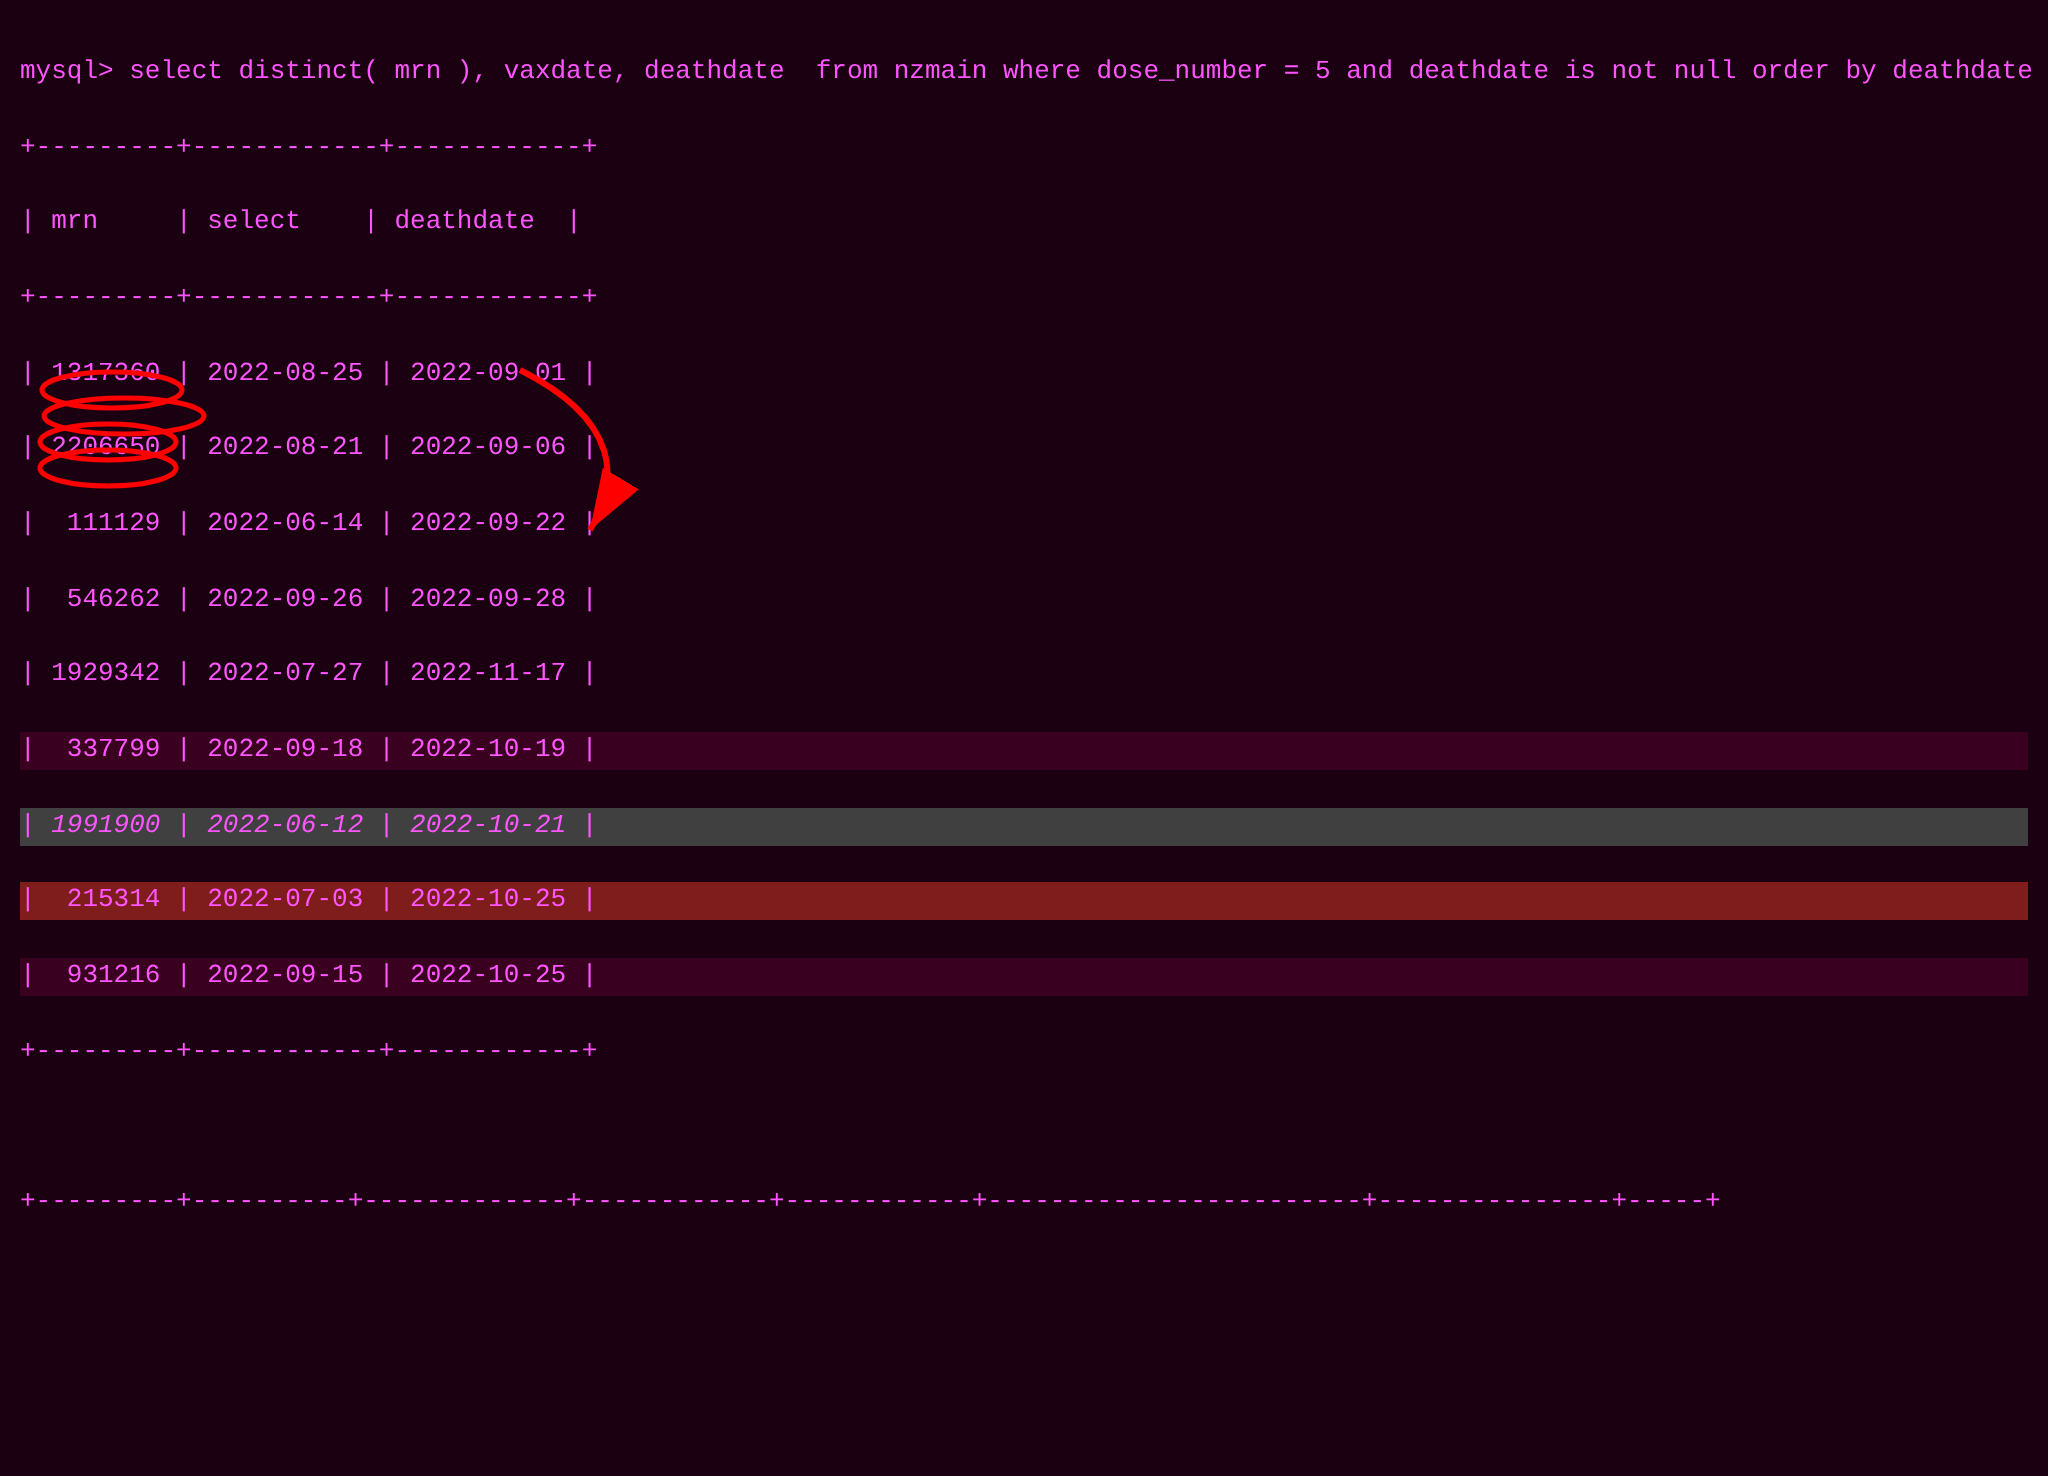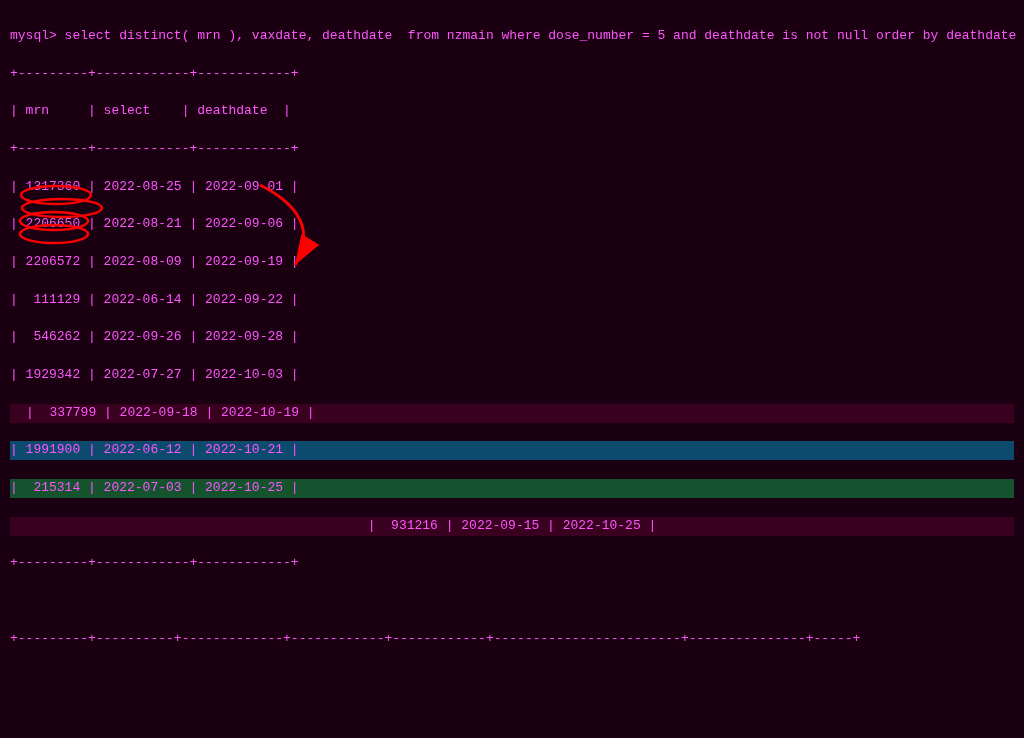--- a/index.html
+++ b/index.html
@@ -29,7 +29,6 @@
 <div>+---------+------------+------------+</div>
 <div>| 1317360 | 2022-08-25 | 2022-09-01 |</div>
 <div>| 2206650 | 2022-08-21 | 2022-09-06 |</div>
-<div>| 2206572 | 2022-08-09 | 2022-09-19 |</div>
 <div>|  111129 | 2022-06-14 | 2022-09-22 |</div>
 <div>|  546262 | 2022-09-26 | 2022-09-28 |</div>
 <div>| 1929342 | 2022-07-27 | 2022-10-03 |</div>

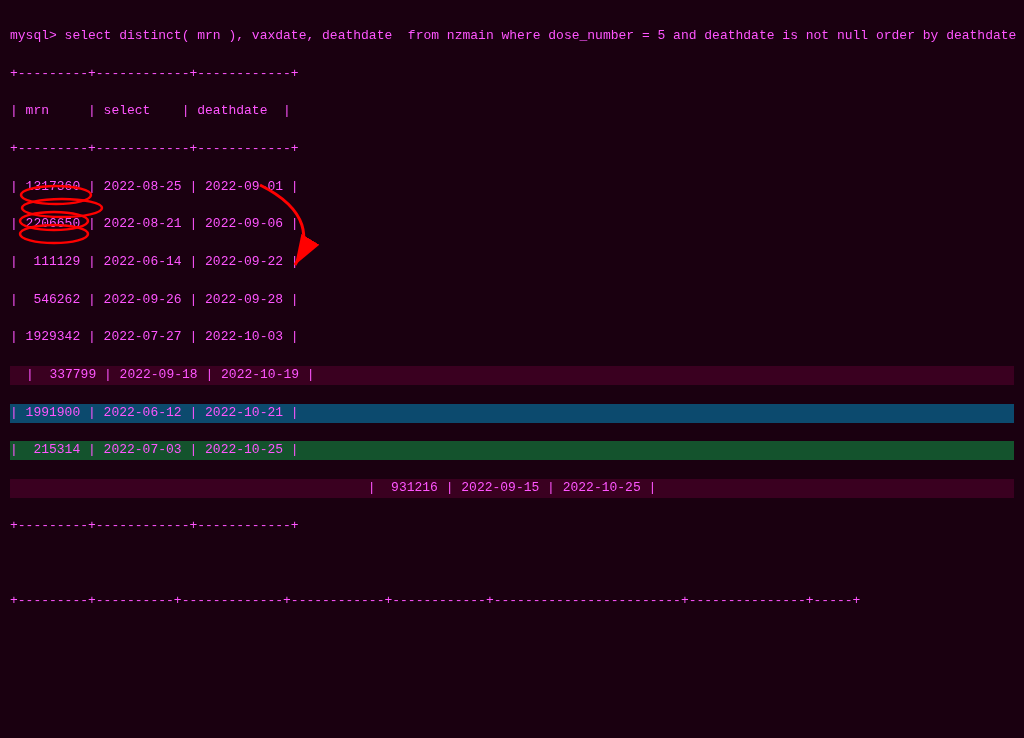--- a/index.html
+++ b/index.html
@@ -31,7 +31,7 @@
 <div>| 2206650 | 2022-08-21 | 2022-09-06 |</div>
 <div>|  111129 | 2022-06-14 | 2022-09-22 |</div>
 <div>|  546262 | 2022-09-26 | 2022-09-28 |</div>
-<div>| 1929342 | 2022-07-27 | 2022-10-03 |</div>
+<div>| 1929342 | 2022-07-27 | 2022-11-17 |</div>
 <div style="background:#3a0020;padding-left:16px;">|  337799 | 2022-09-18 | 2022-10-19 |</div>
 <div style="background:#0c4a6e;">| 1991900 | 2022-06-12 | 2022-10-21 |</div>
 <div style="background:#14532d;">|  215314 | 2022-07-03 | 2022-10-25 |</div>

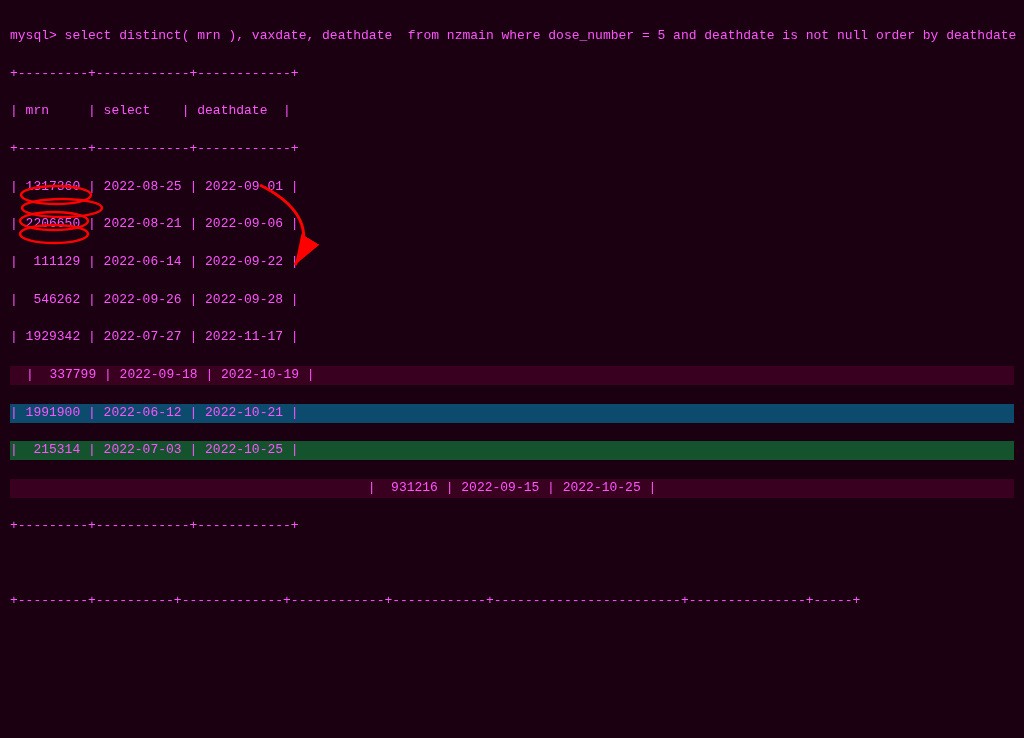--- a/index.html
+++ b/index.html
@@ -32,7 +32,7 @@
 <div>|  111129 | 2022-06-14 | 2022-09-22 |</div>
 <div>|  546262 | 2022-09-26 | 2022-09-28 |</div>
 <div>| 1929342 | 2022-07-27 | 2022-11-17 |</div>
-<div style="background:#3a0020;padding-left:16px;">|  337799 | 2022-09-18 | 2022-10-19 |</div>
+<div style="background:#3a0020;">|  337799 | 2022-09-18 | 2022-10-19 |</div>
 <div style="background:#0c4a6e;">| 1991900 | 2022-06-12 | 2022-10-21 |</div>
 <div style="background:#14532d;">|  215314 | 2022-07-03 | 2022-10-25 |</div>
 <div style="background:#3a0020;text-align:center;">|  931216 | 2022-09-15 | 2022-10-25 |</div>

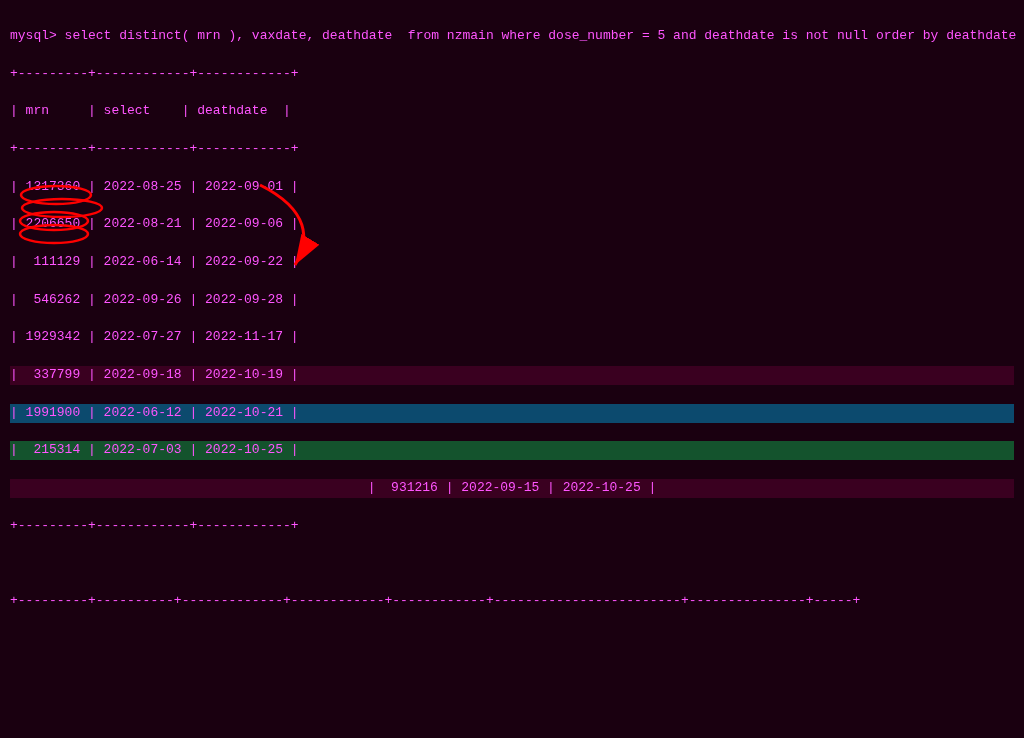--- a/index.html
+++ b/index.html
@@ -33,7 +33,7 @@
 <div>|  546262 | 2022-09-26 | 2022-09-28 |</div>
 <div>| 1929342 | 2022-07-27 | 2022-11-17 |</div>
 <div style="background:#3a0020;">|  337799 | 2022-09-18 | 2022-10-19 |</div>
-<div style="background:#0c4a6e;">| 1991900 | 2022-06-12 | 2022-10-21 |</div>
+<div style="background:#404040;font-style:italic;">| 1991900 | 2022-06-12 | 2022-10-21 |</div>
 <div style="background:#14532d;">|  215314 | 2022-07-03 | 2022-10-25 |</div>
 <div style="background:#3a0020;text-align:center;">|  931216 | 2022-09-15 | 2022-10-25 |</div>
 <div>+---------+------------+------------+</div>

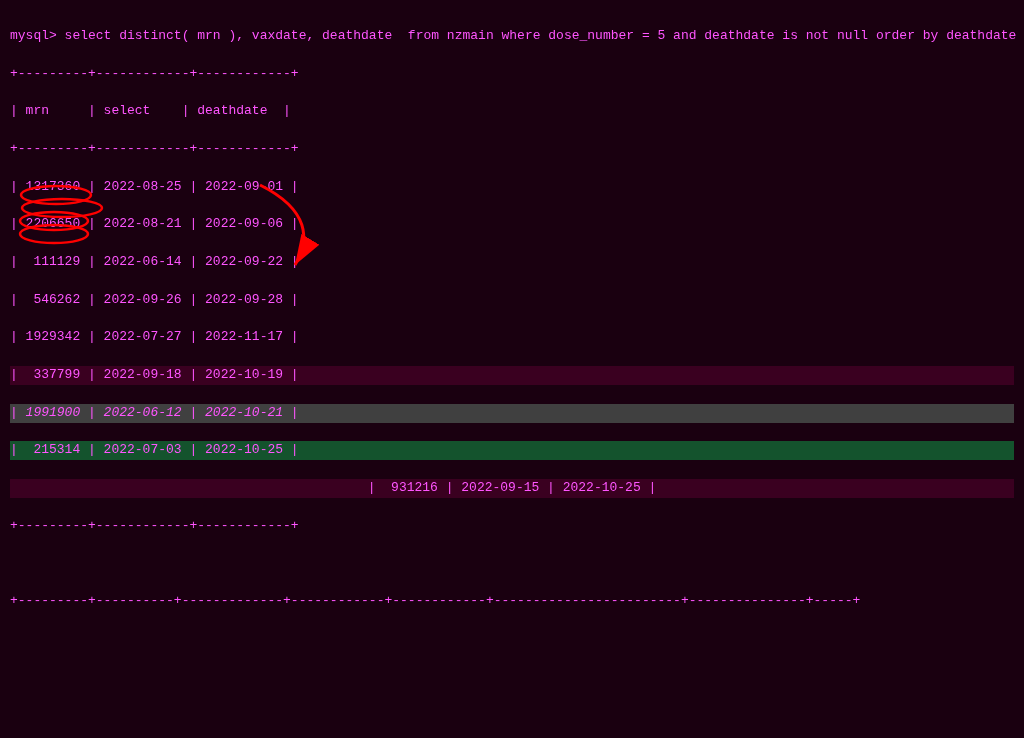--- a/index.html
+++ b/index.html
@@ -34,7 +34,7 @@
 <div>| 1929342 | 2022-07-27 | 2022-11-17 |</div>
 <div style="background:#3a0020;">|  337799 | 2022-09-18 | 2022-10-19 |</div>
 <div style="background:#404040;font-style:italic;">| 1991900 | 2022-06-12 | 2022-10-21 |</div>
-<div style="background:#14532d;">|  215314 | 2022-07-03 | 2022-10-25 |</div>
+<div style="background:#7f1d1d;">|  215314 | 2022-07-03 | 2022-10-25 |</div>
 <div style="background:#3a0020;text-align:center;">|  931216 | 2022-09-15 | 2022-10-25 |</div>
 <div>+---------+------------+------------+</div>
 <div>&nbsp;</div>

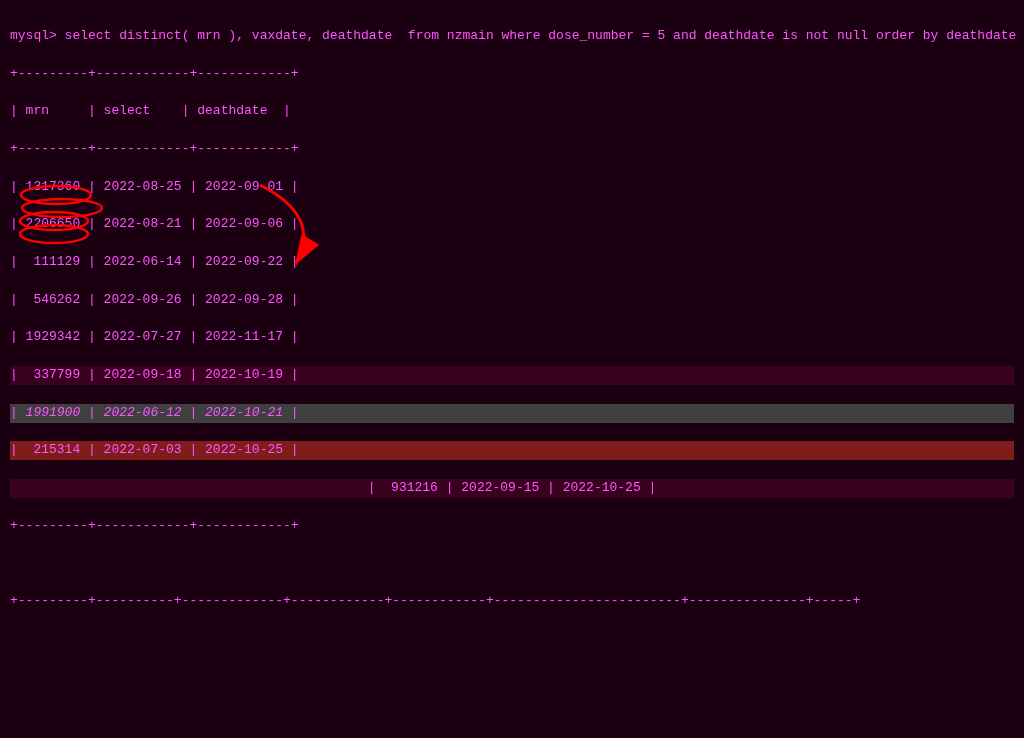--- a/index.html
+++ b/index.html
@@ -35,7 +35,7 @@
 <div style="background:#3a0020;">|  337799 | 2022-09-18 | 2022-10-19 |</div>
 <div style="background:#404040;font-style:italic;">| 1991900 | 2022-06-12 | 2022-10-21 |</div>
 <div style="background:#7f1d1d;">|  215314 | 2022-07-03 | 2022-10-25 |</div>
-<div style="background:#3a0020;text-align:center;">|  931216 | 2022-09-15 | 2022-10-25 |</div>
+<div style="background:#3a0020;">|  931216 | 2022-09-15 | 2022-10-25 |</div>
 <div>+---------+------------+------------+</div>
 <div>&nbsp;</div>
 <div>+---------+----------+-------------+------------+------------+------------------------+---------------+-----+</div>

